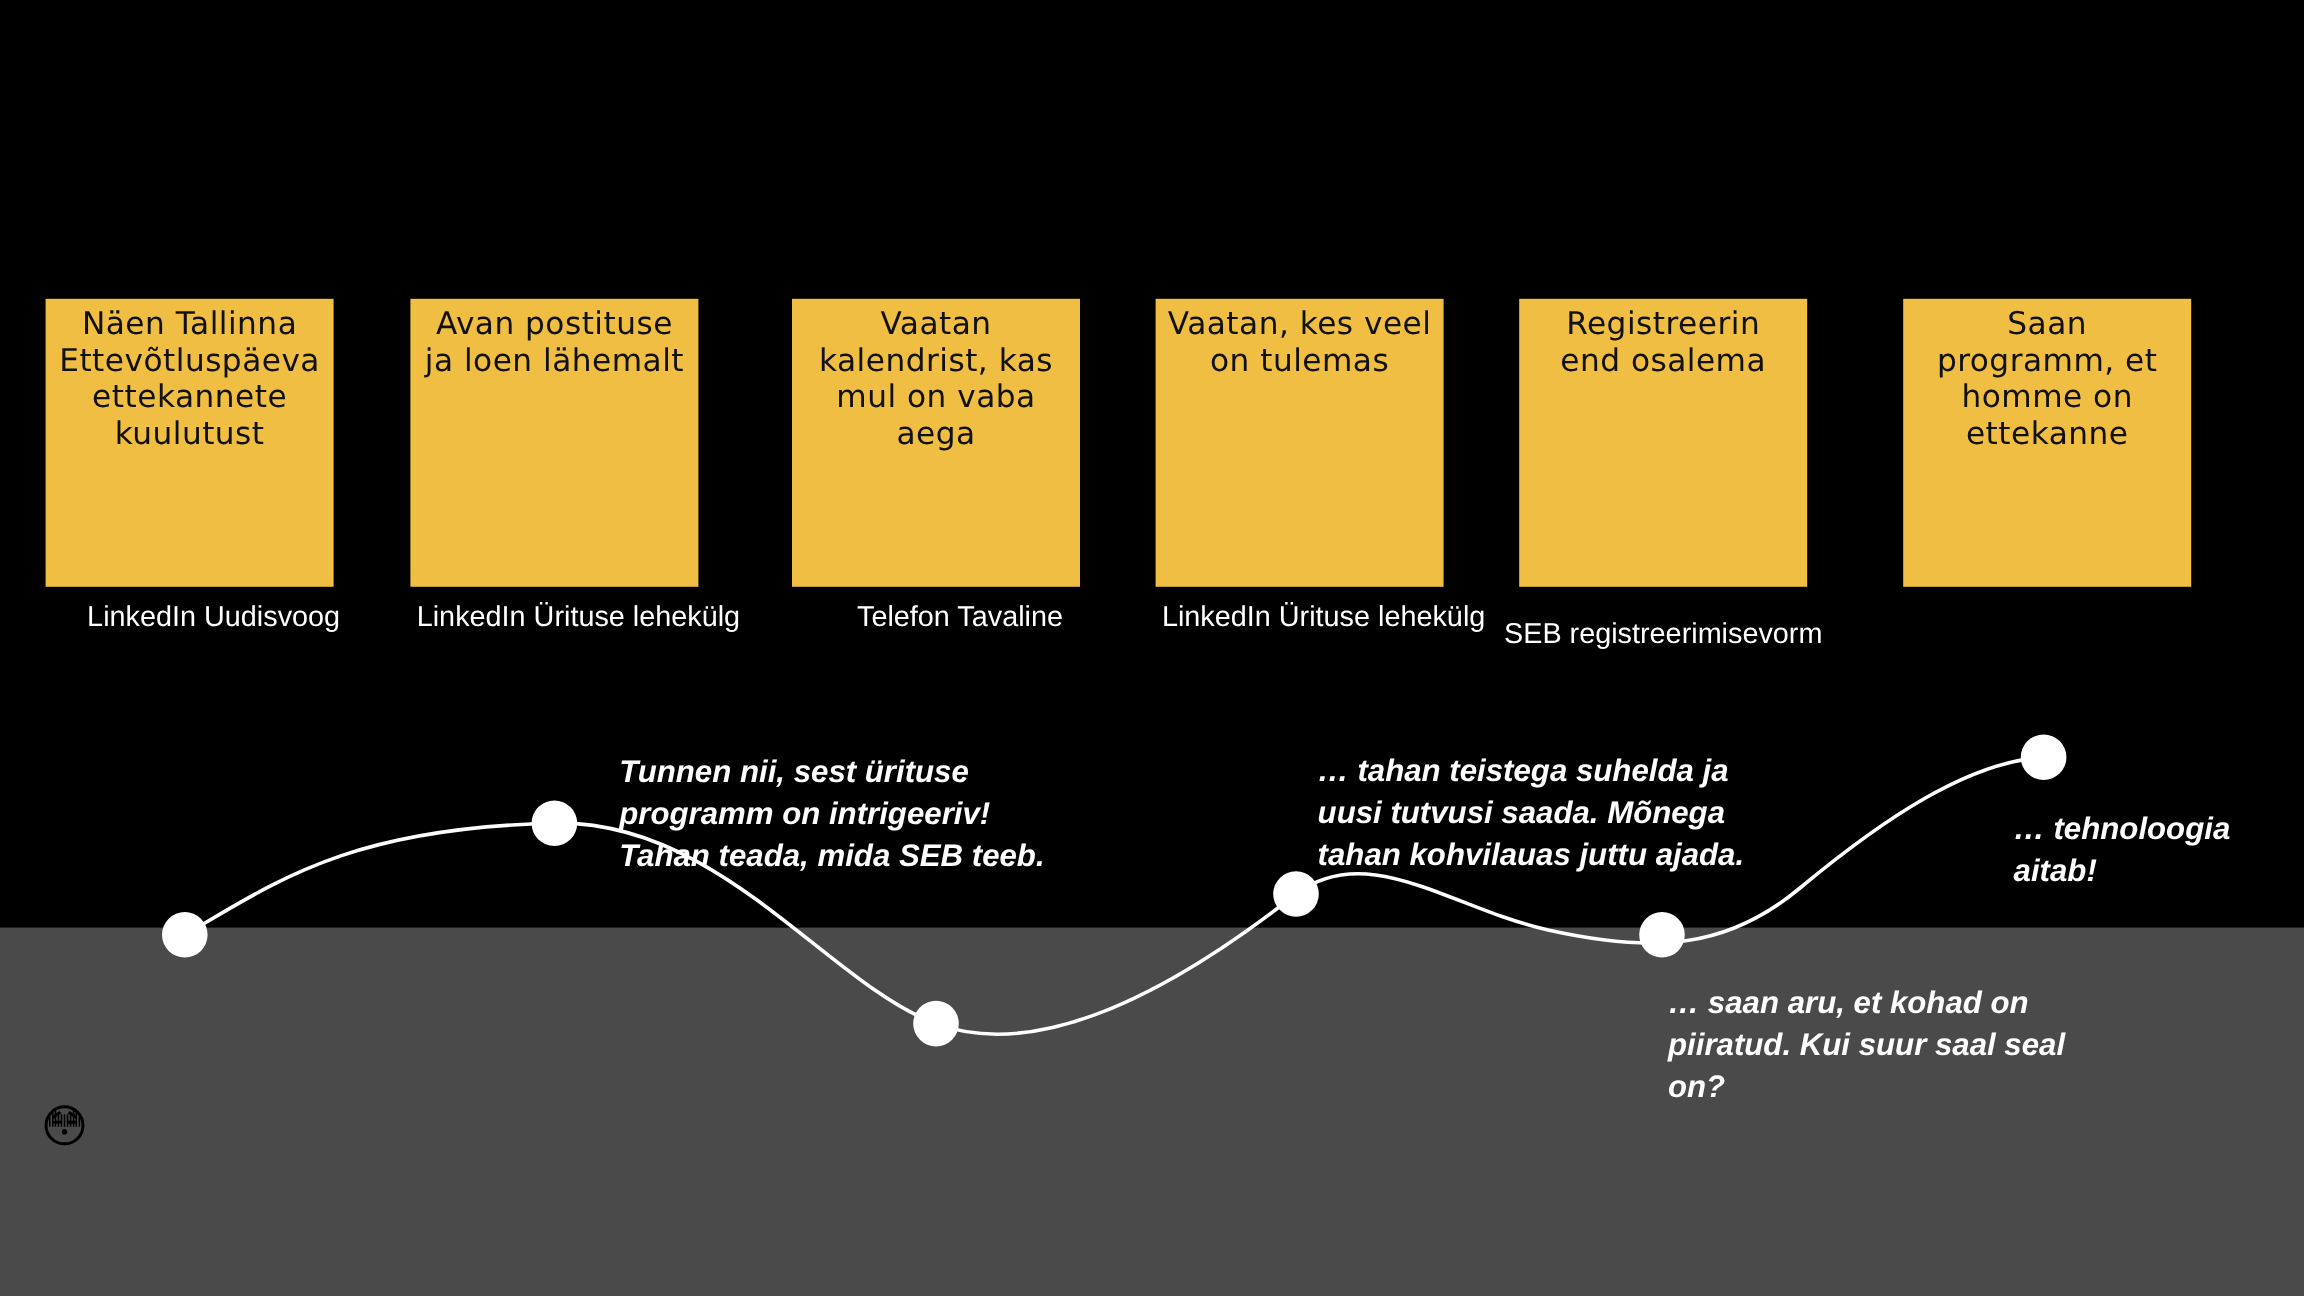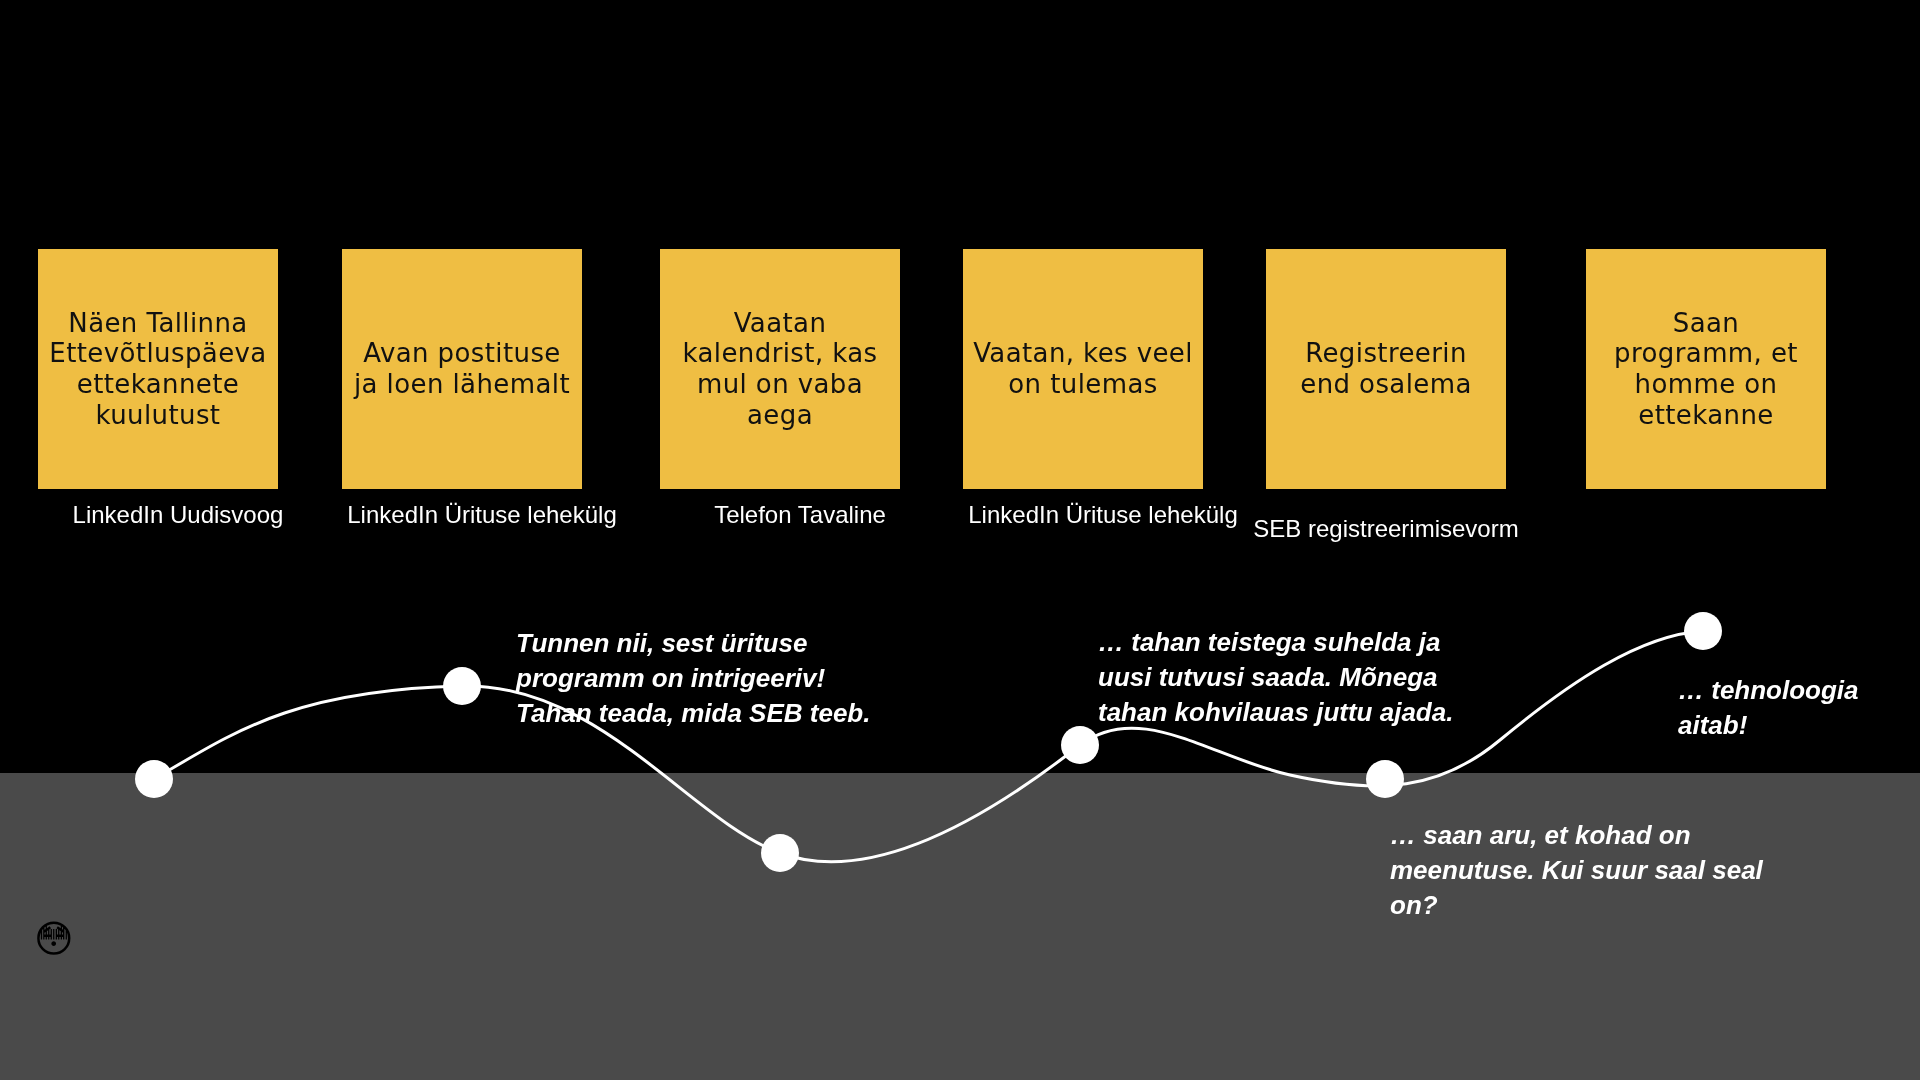--- a/index.html
+++ b/index.html
@@ -48,7 +48,7 @@
     height: 240px;
     background: #efbe43;
     display: flex;
-    align-items: center;
+    align-items: flex-start;
     justify-content: center;
     box-sizing: border-box;
     padding: 6px 10px;

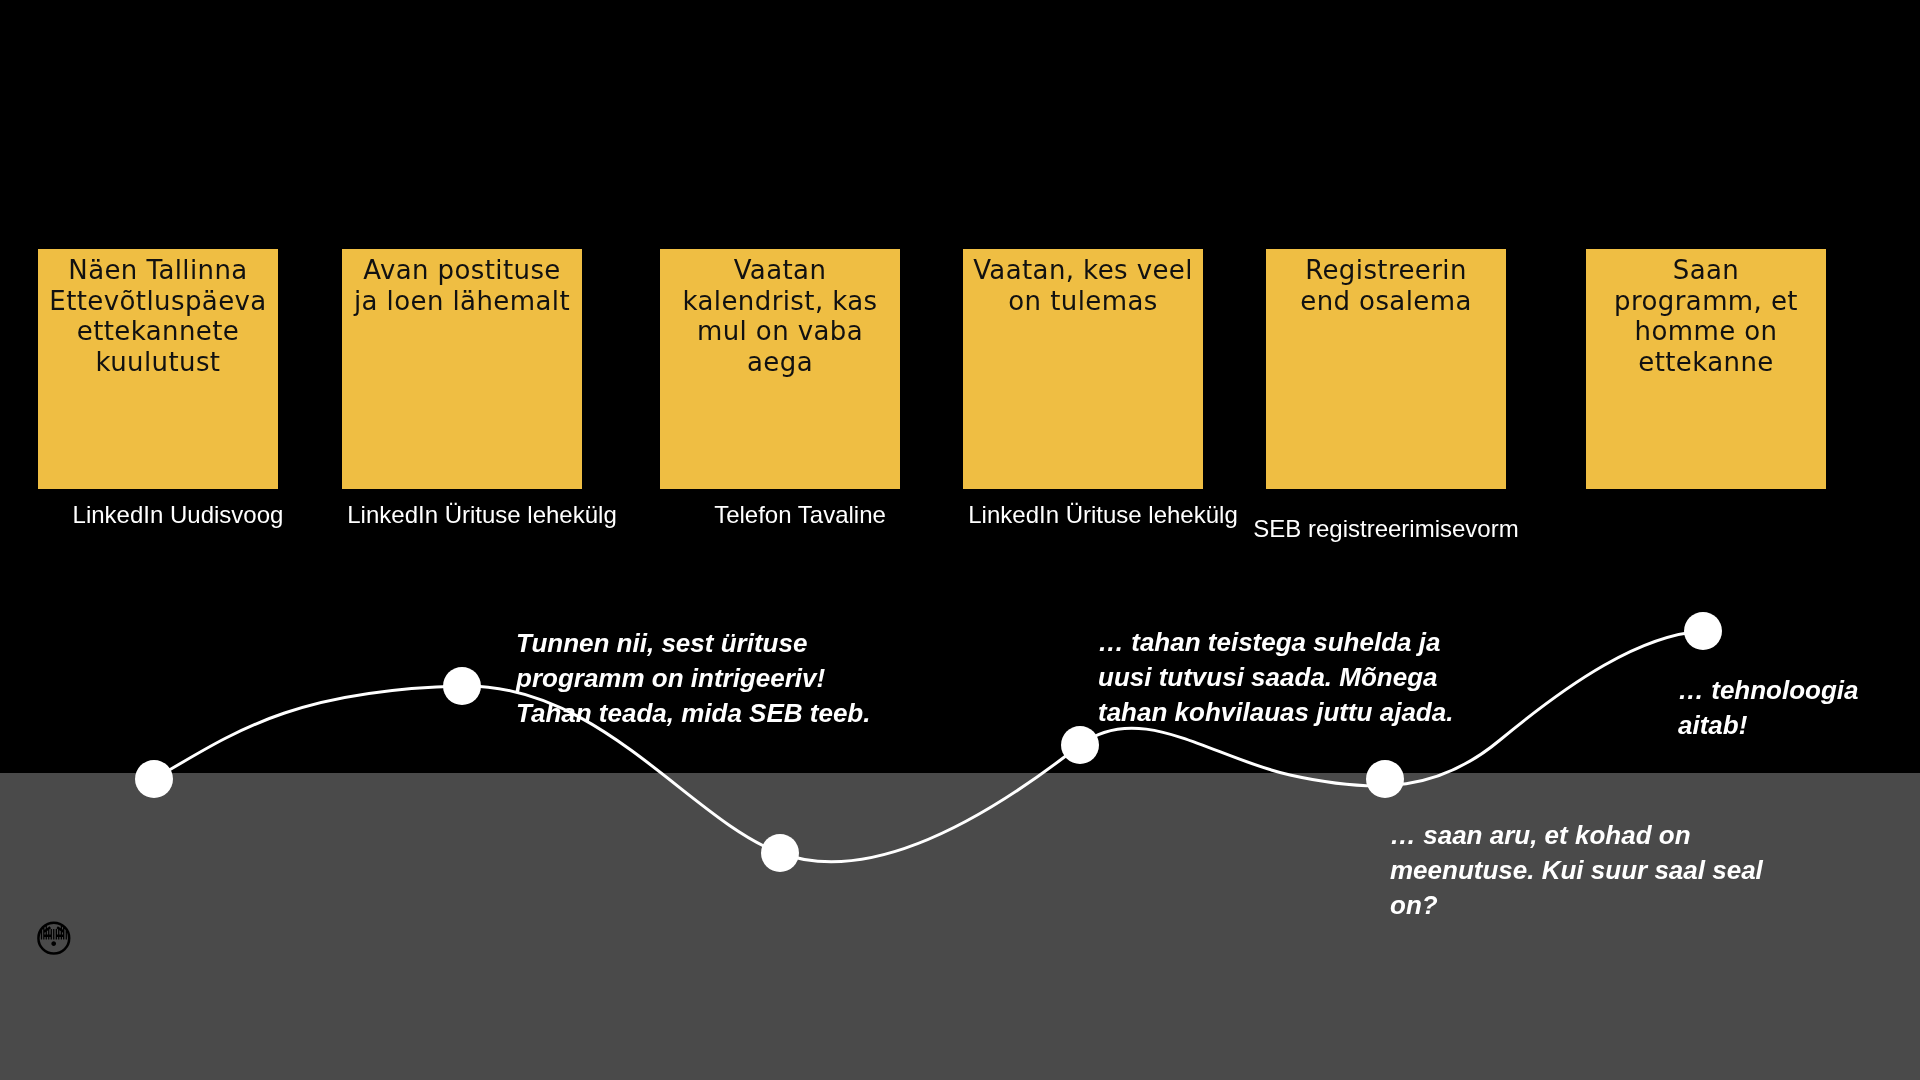--- a/index.html
+++ b/index.html
@@ -159,7 +159,7 @@
 uusi tutvusi saada. Mõnega
 tahan kohvilauas juttu ajada.</div>
   <div class="note" style="left:1390px; top:818px">… saan aru, et kohad on
-meenutuse. Kui suur saal seal
+piiratud. Kui suur saal seal
 on?</div>
   <div class="note" style="left:1678px; top:673px">… tehnoloogia aitab!</div>
 

